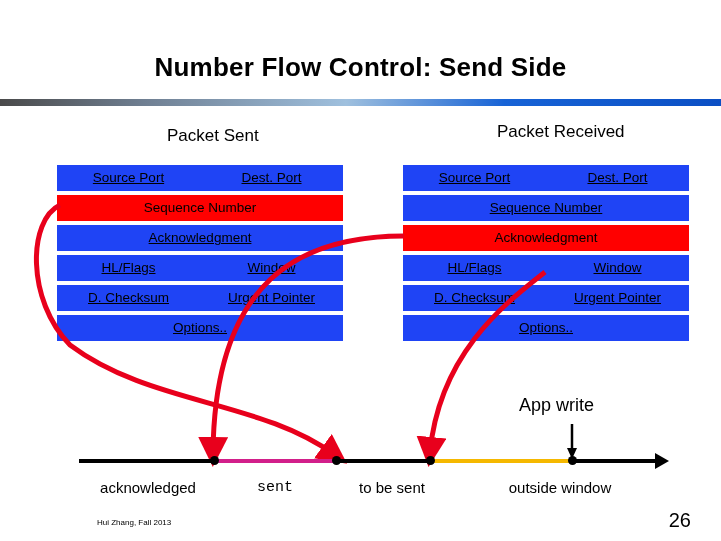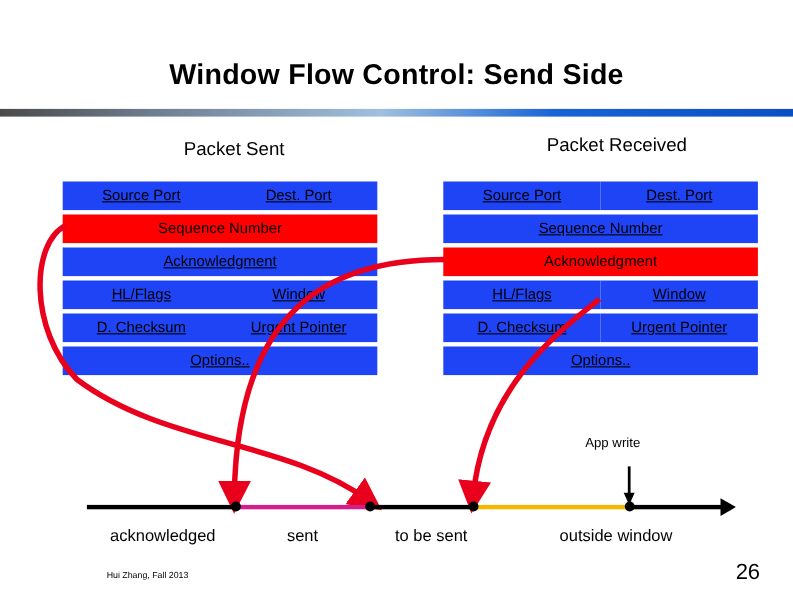--- a/index.html
+++ b/index.html
@@ -151,7 +151,7 @@
 
 <div class="slide">
 
-  <div class="title">Window Flow Control: Send Side</div>
+  <div class="title">Number Flow Control: Send Side</div>
   <div class="title-rule"></div>
 
   <div class="hdr hdr-sent">Packet Sent</div>

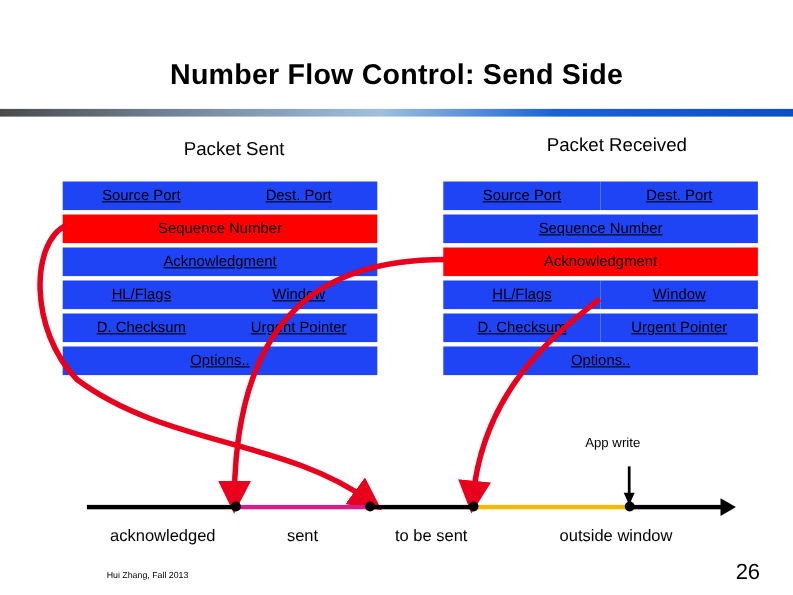--- a/index.html
+++ b/index.html
@@ -85,9 +85,9 @@
 
   .appwrite {
     position: absolute;
-    left: 532px;
+    left: 519px;
     top: 395px;
-    font-size: 12px;
+    font-size: 18px;
     color: #000000;
   }
 

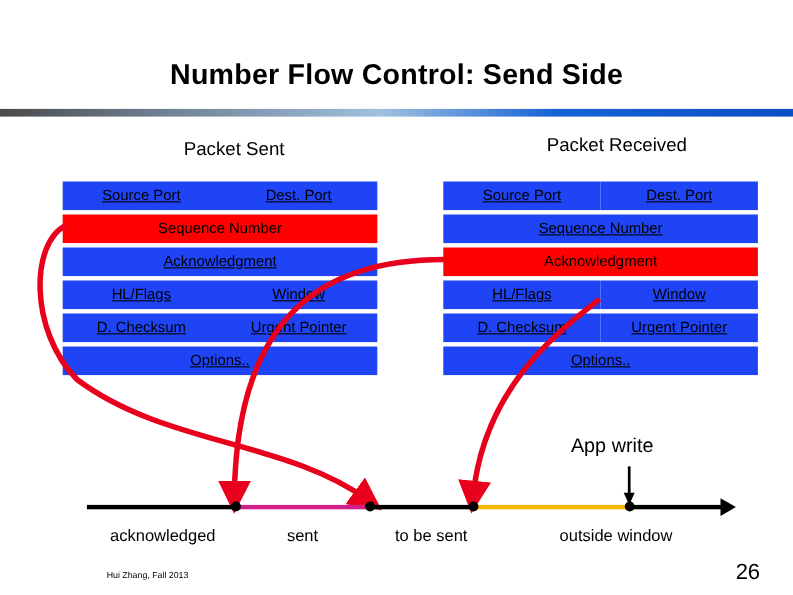--- a/index.html
+++ b/index.html
@@ -127,7 +127,7 @@
     text-align: center;
   }
   .lbl-ack     { left: 78px;  width: 140px; }
-  .lbl-sent    { left: 245px; width: 60px; }
+  .lbl-sent    { left: 245px; width: 60px; font-family: Liberation Mono, monospace; }
   .lbl-tobe    { left: 342px; width: 100px; }
   .lbl-outside { left: 480px; width: 160px; }
 

